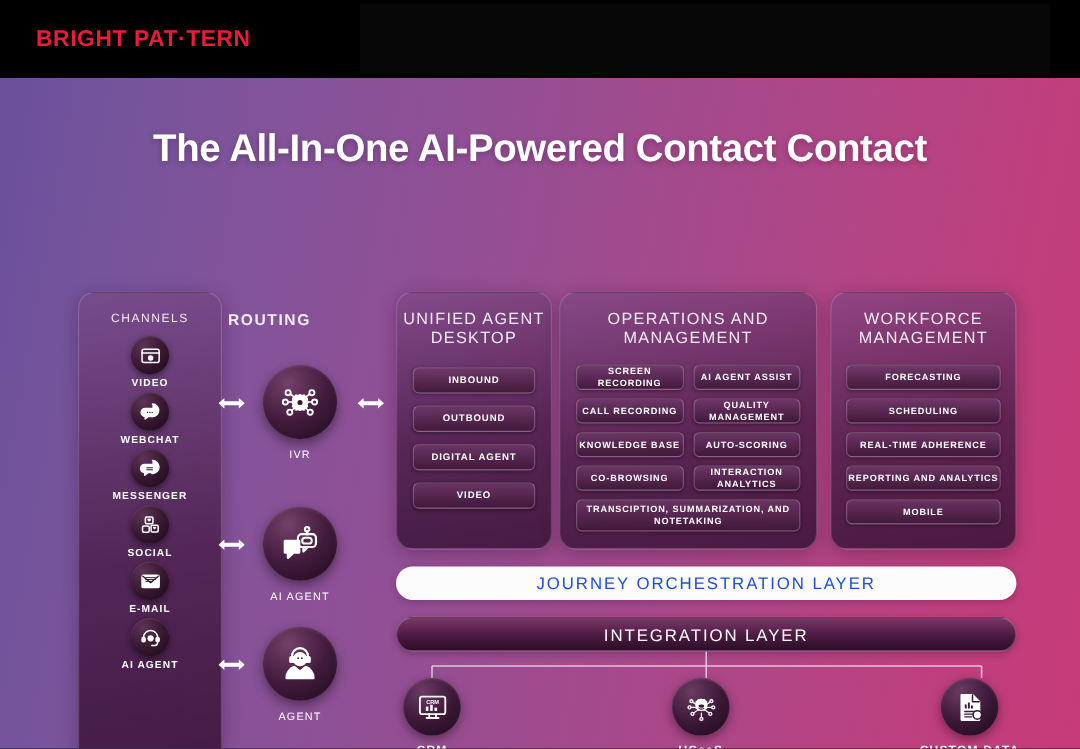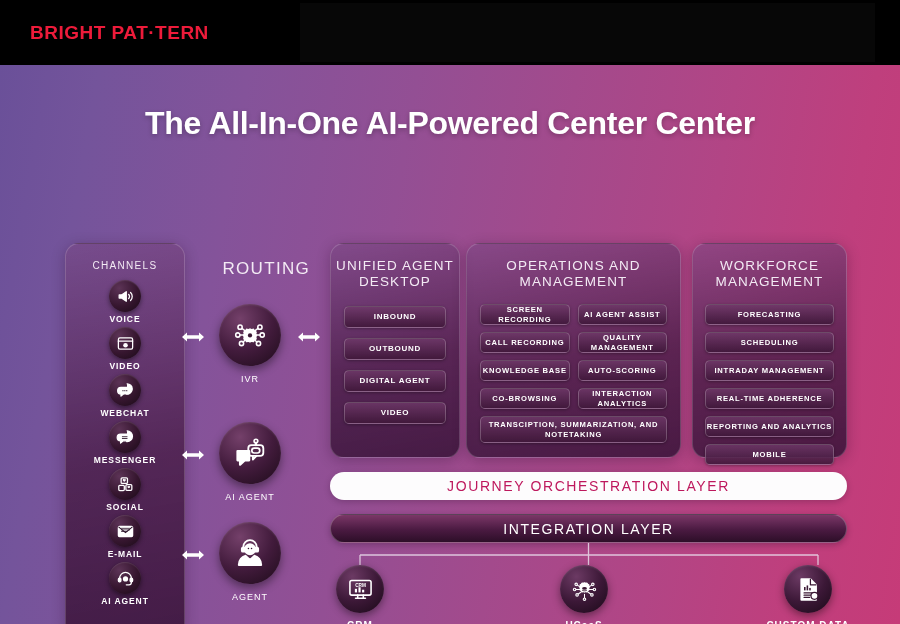--- a/index.html
+++ b/index.html
@@ -164,7 +164,7 @@
 
   <div class="canvas">
 
-    <div class="title">The All-In-One AI-Powered Center Center</div>
+    <div class="title">The All-In-One AI-Powered Contact Contact</div>
 
     <div class="panel" id="channels">
       <div class="panel-title">CHANNELS</div>

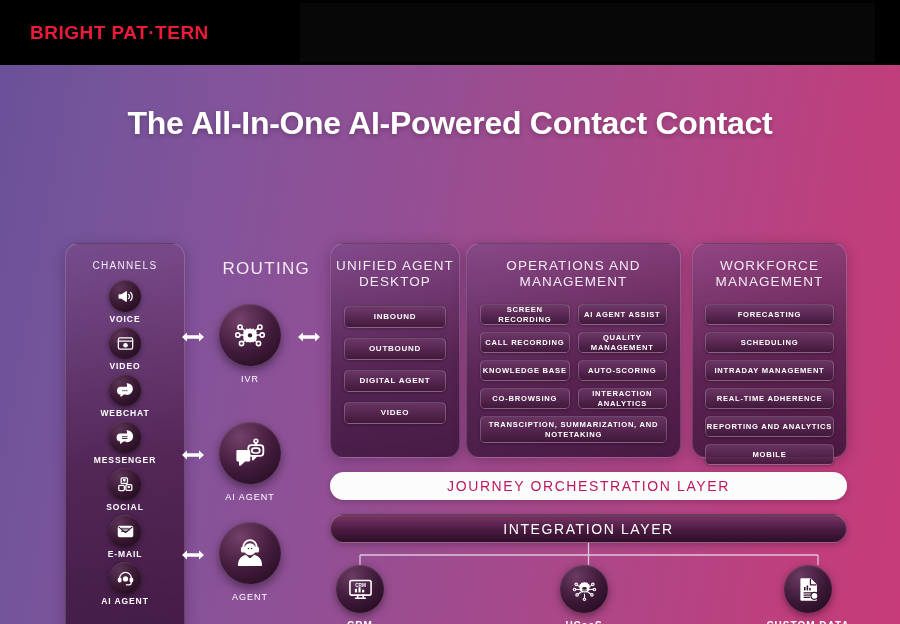--- a/index.html
+++ b/index.html
@@ -75,8 +75,8 @@
 
   
   #routing-title {
-    position:absolute; left:190px; top:194px; width:120px; text-align:right;
-    color:#f3eaf4; font-size:17px; letter-spacing:1.3px;
+    position:absolute; left:190px; top:194px; width:120px; text-align:left;
+    color:#f3eaf4; font-size:13px; letter-spacing:1.3px;font-weight:bold;
   }
   .route { position:absolute; width:120px; text-align:center; left:190px; }
   .route-orb {

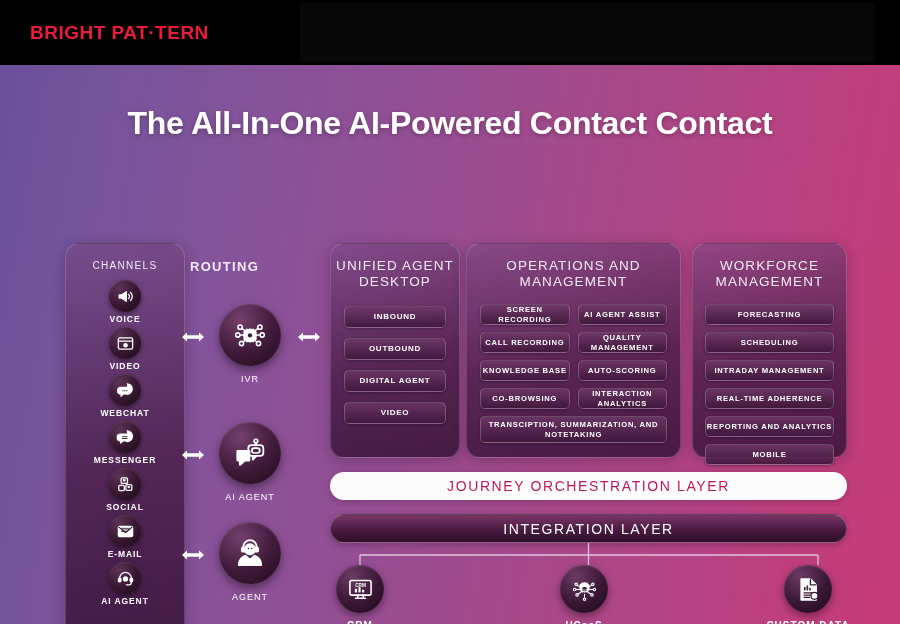--- a/index.html
+++ b/index.html
@@ -169,16 +169,6 @@
     <div class="panel" id="channels">
       <div class="panel-title">CHANNELS</div>
       <div class="chan-list" id="channels-list">
-          <div class="chan">
-            <div class="orb">
-              <svg width="19" height="19" viewBox="0 0 24 24" fill="none" stroke="#ffffff" stroke-width="1.6" stroke-linecap="round" stroke-linejoin="round">
-                <path d="M4 10v4h3l6 4V6L7 10H4z" fill="#ffffff" stroke="#ffffff"></path>
-                <path d="M16 9.5a3.5 3.5 0 0 1 0 5"></path>
-                <path d="M18.4 7a7 7 0 0 1 0 10"></path>
-              </svg>
-            </div>
-            <div class="chan-label">VOICE</div>
-          </div>
           <div class="chan">
             <div class="orb">
               <svg width="19" height="19" viewBox="0 0 24 24" fill="none" stroke="#ffffff" stroke-width="1.6" stroke-linecap="round" stroke-linejoin="round">

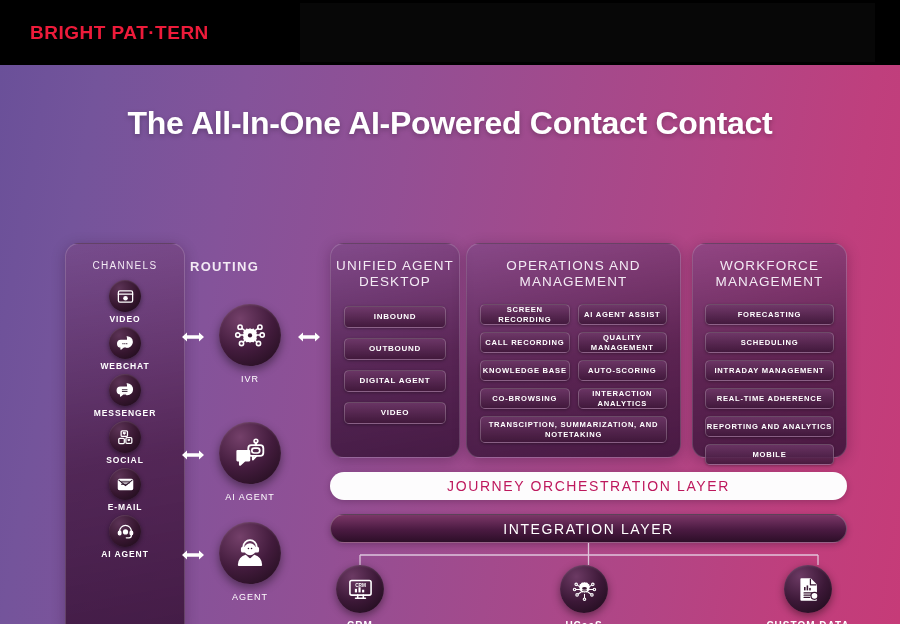--- a/index.html
+++ b/index.html
@@ -327,7 +327,6 @@
       <div class="chip-wrap" id="wfm-list">
           <div class="chip">FORECASTING</div>
           <div class="chip">SCHEDULING</div>
-          <div class="chip">INTRADAY MANAGEMENT</div>
           <div class="chip">REAL-TIME ADHERENCE</div>
           <div class="chip">REPORTING AND ANALYTICS</div>
           <div class="chip">MOBILE</div>

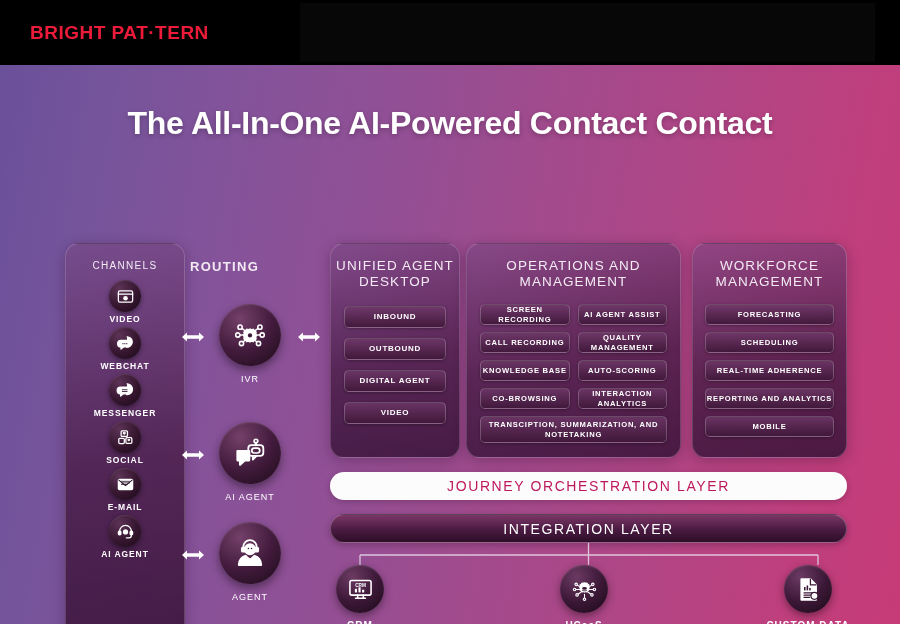--- a/index.html
+++ b/index.html
@@ -130,7 +130,7 @@
   }
   #journey {
     top:407px; height:28px;
-    background:#fdfcfd; color:#be185d;
+    background:#fdfcfd; color:#1d4ed8;
     box-shadow:0 2px 6px rgba(40,10,40,.25);
   }
   #integration {

